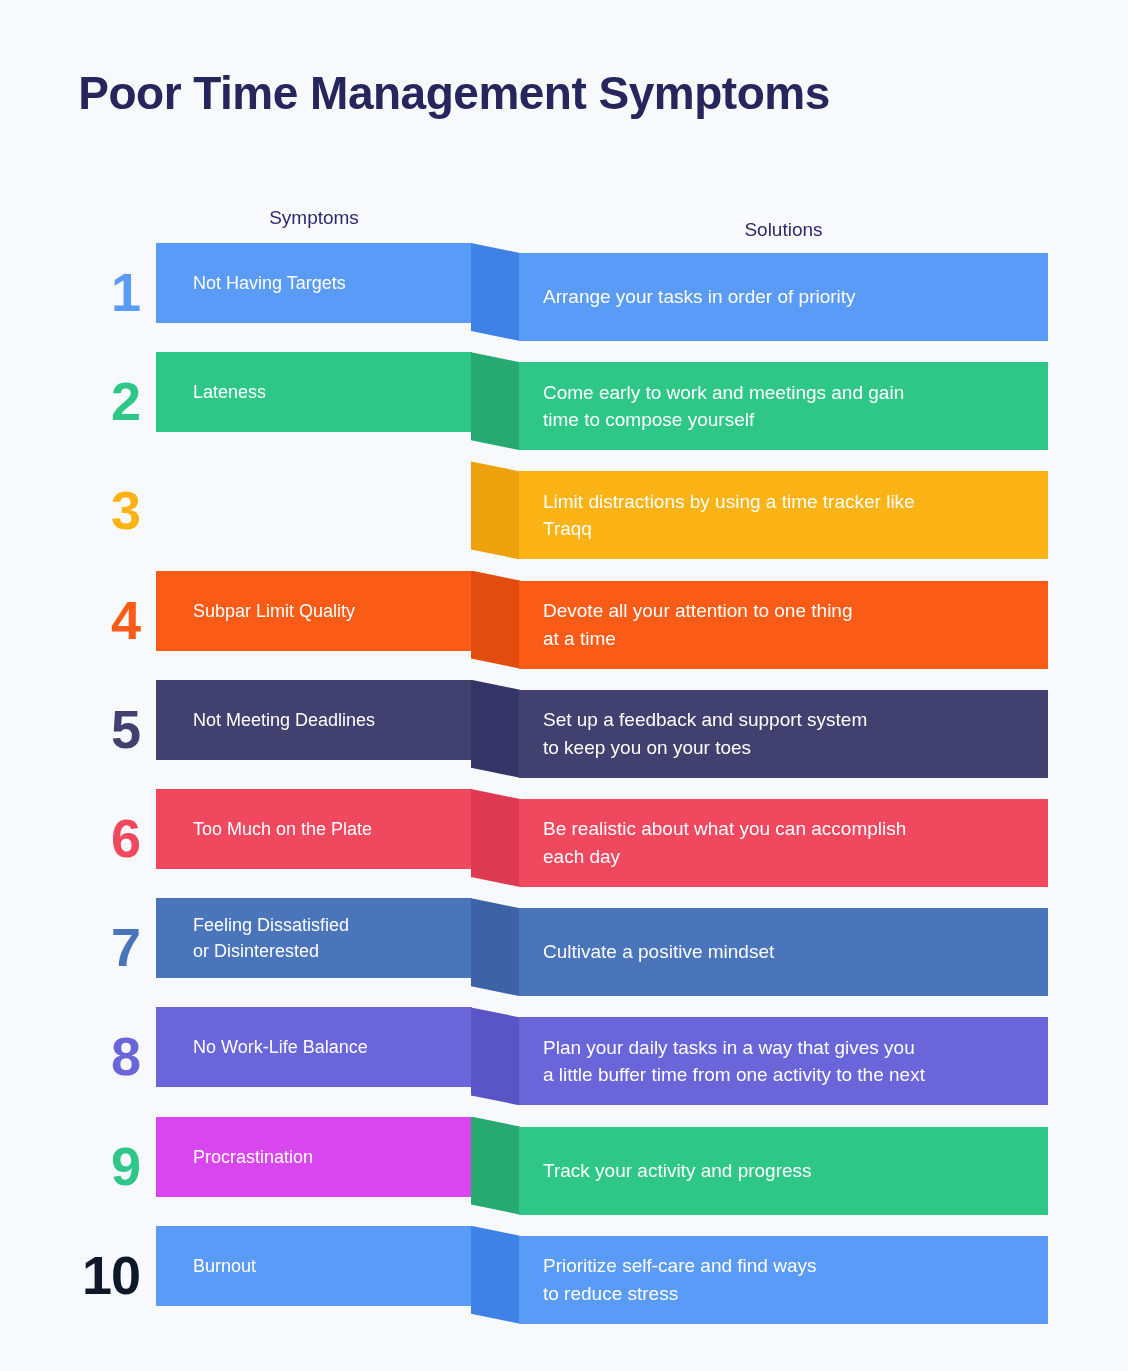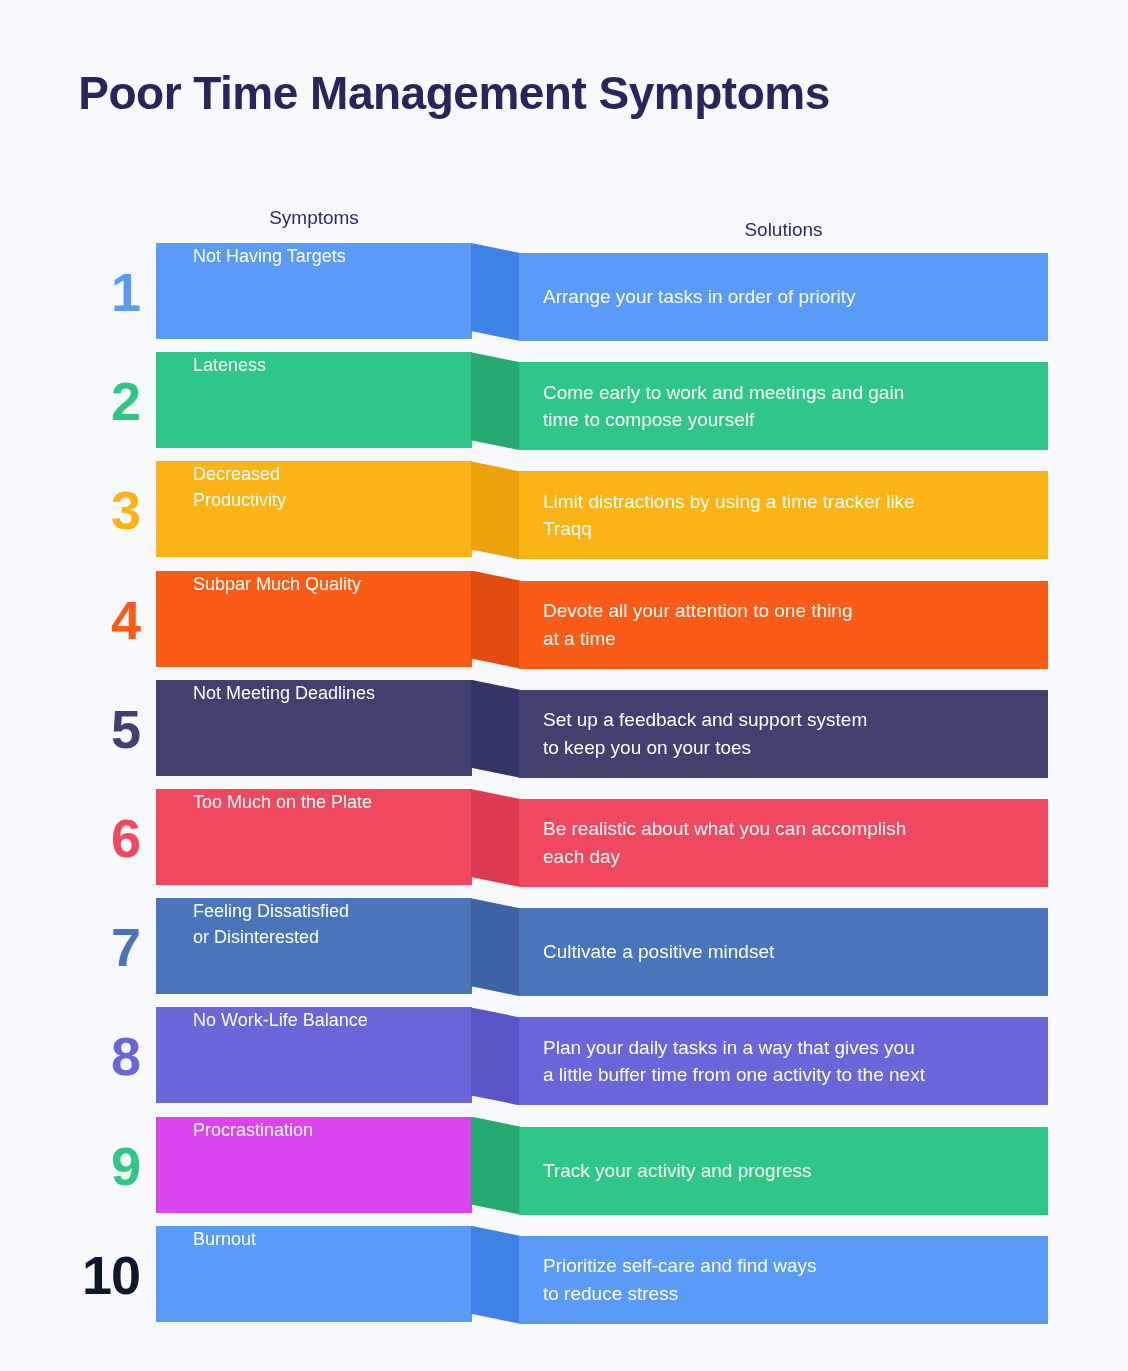--- a/index.html
+++ b/index.html
@@ -96,9 +96,9 @@
     left: 156px;
     top: 0px;
     width: 316px;
-    height: 96px;
+    height: 80px;
     display: flex;
-    align-items: flex-start;
+    align-items: center;
   }
   .panel-left .txt {
     padding-left: 37px;

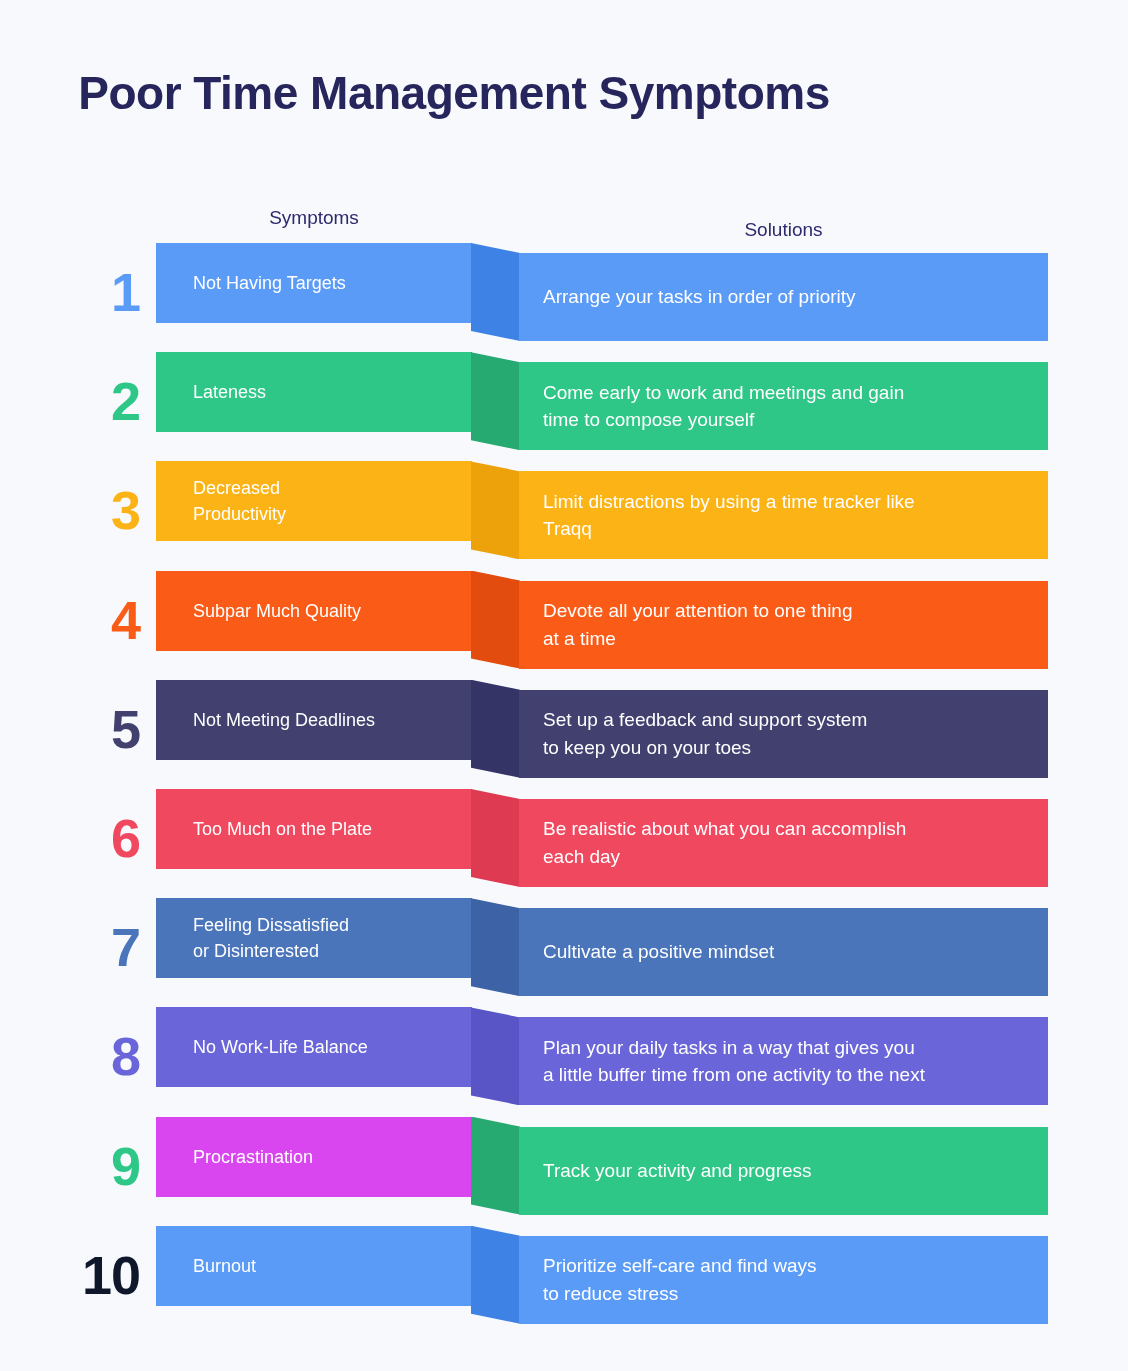--- a/index.html
+++ b/index.html
@@ -175,10 +175,6 @@
       </div>
       <div class="row" style="top: 461.4px;">
         <div class="row-number" style="color: rgb(252, 179, 22);">3</div>
-        <div class="panel-left" style="background: rgb(252, 179, 22);">
-          <div class="txt">Decreased
-Productivity</div>
-        </div>
         <div class="fold" style="background: rgb(237, 161, 10);"></div>
         <div class="panel-right" style="background: rgb(252, 179, 22);">
           <div class="txt">Limit distractions by using a time tracker like

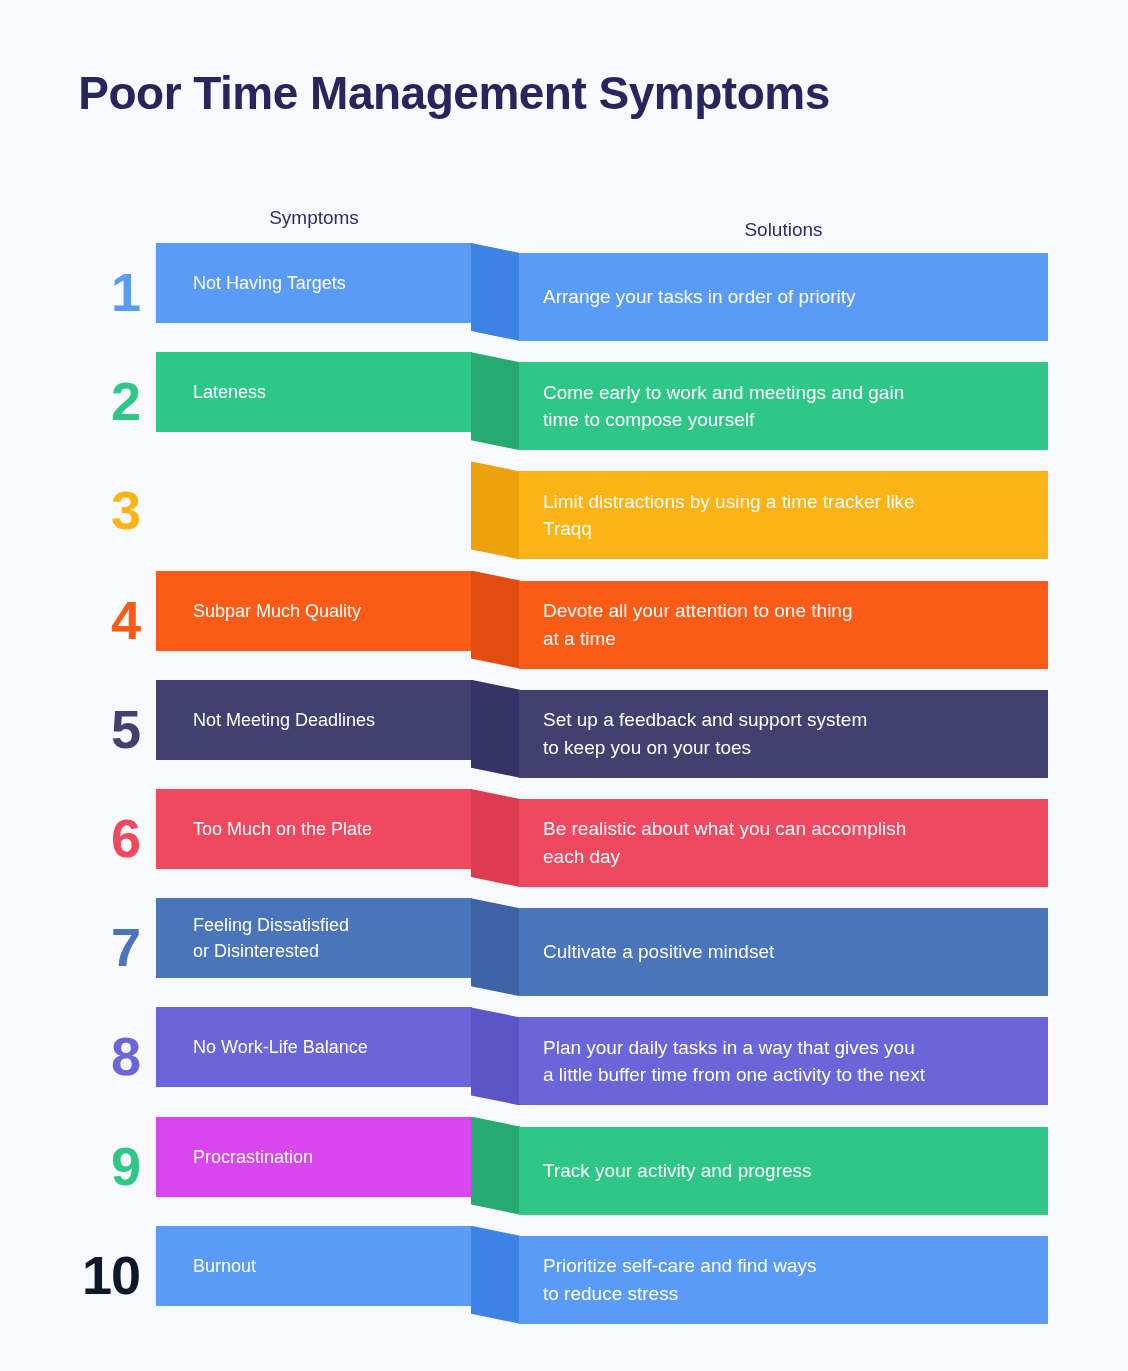--- a/index.html
+++ b/index.html
@@ -184,7 +184,7 @@
       <div class="row" style="top: 570.6px;">
         <div class="row-number" style="color: rgb(250, 92, 24);">4</div>
         <div class="panel-left" style="background: rgb(250, 92, 24);">
-          <div class="txt">Subpar Much Quality</div>
+          <div class="txt">Subpar Limit Quality</div>
         </div>
         <div class="fold" style="background: rgb(226, 76, 14);"></div>
         <div class="panel-right" style="background: rgb(250, 92, 24);">

